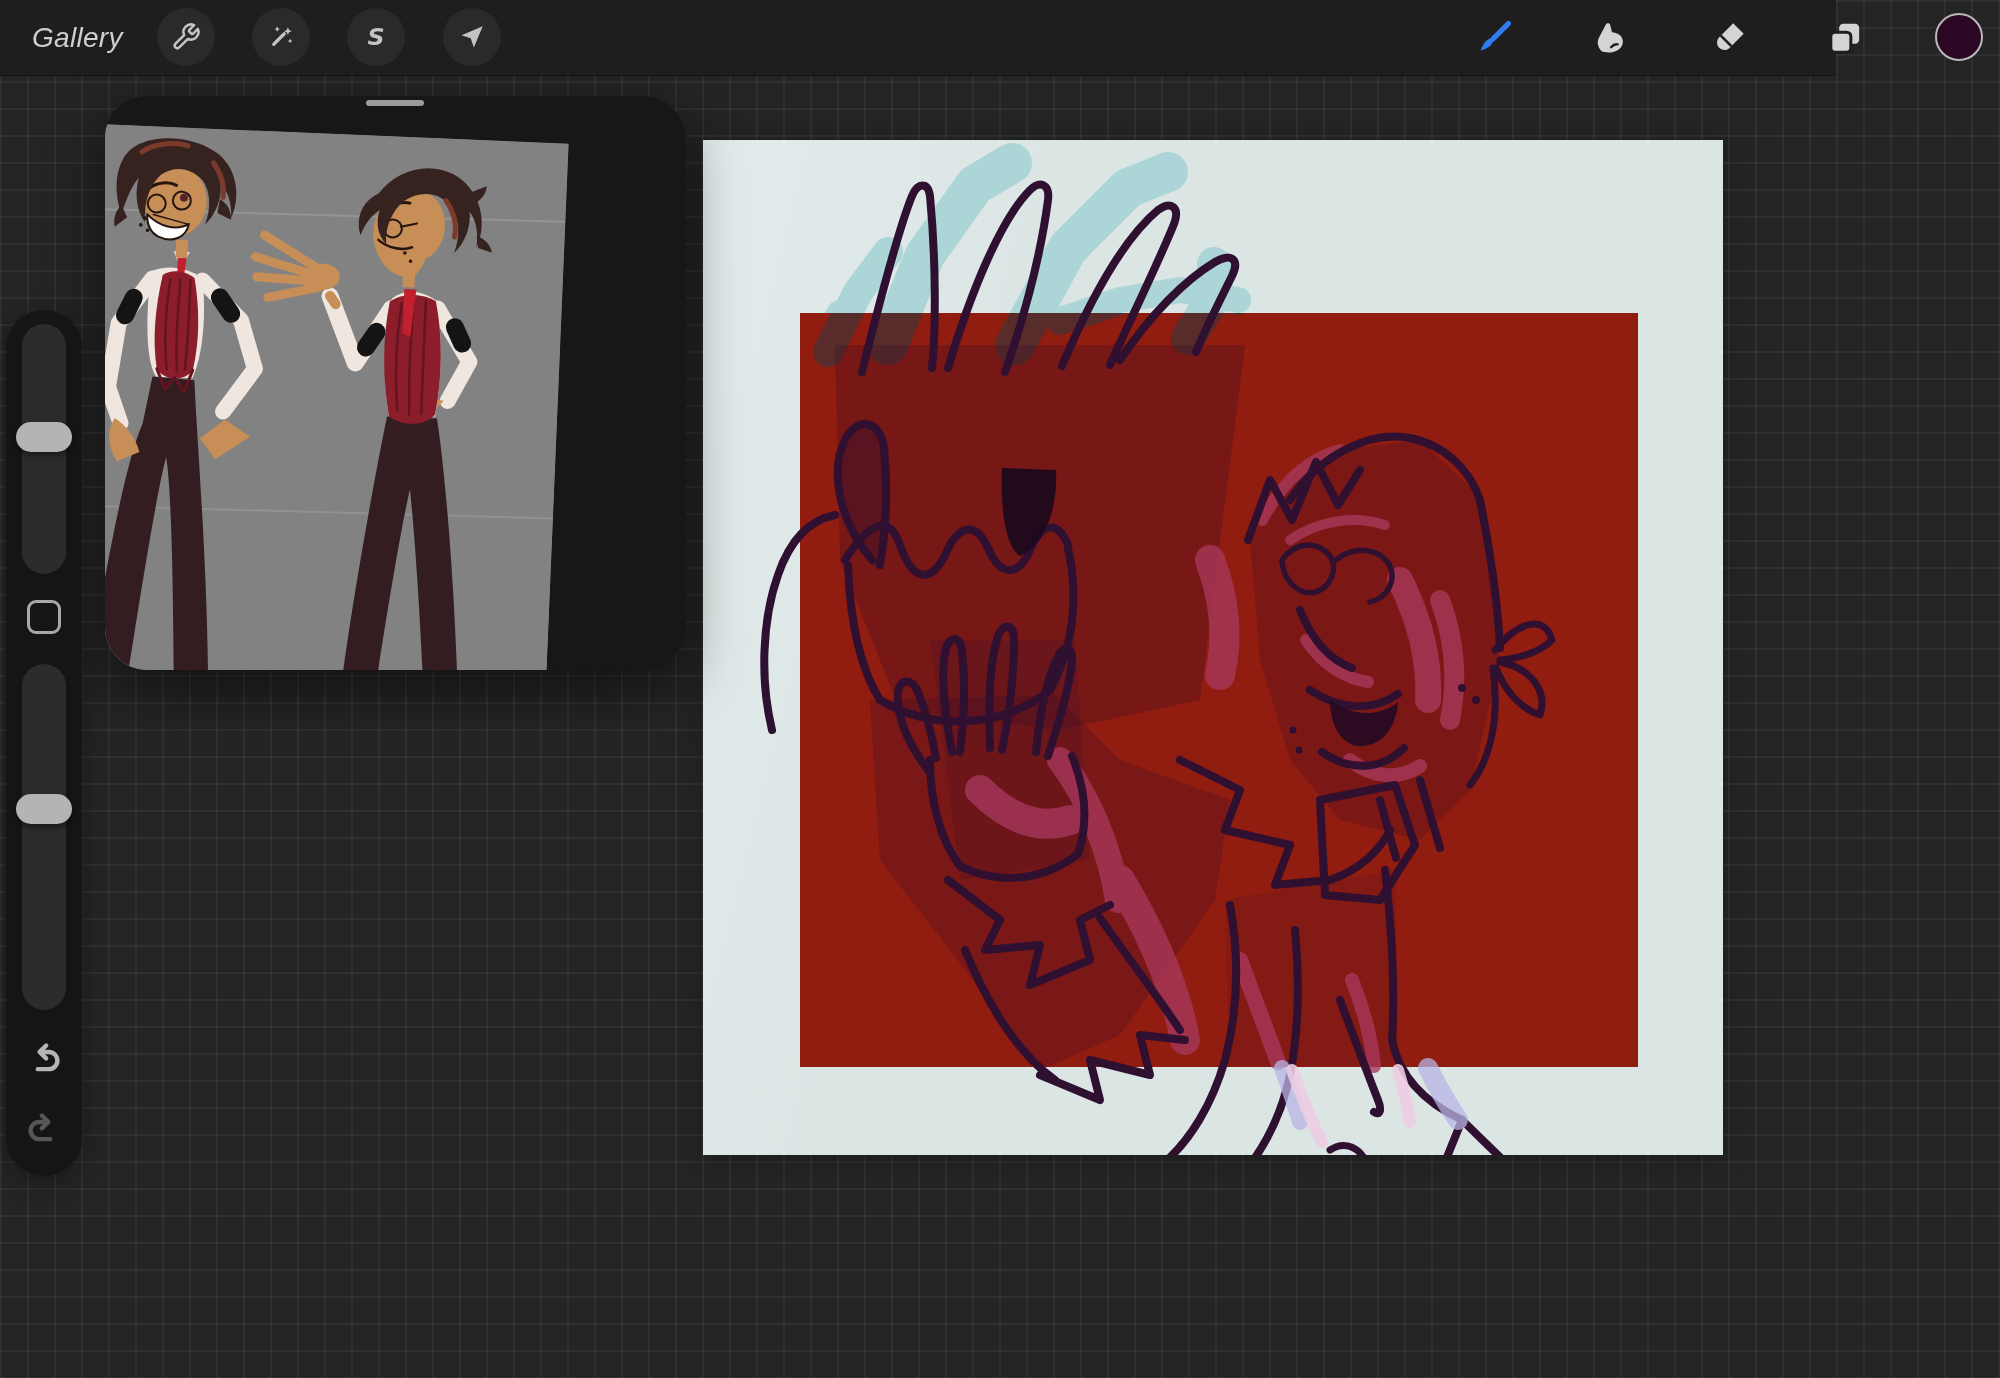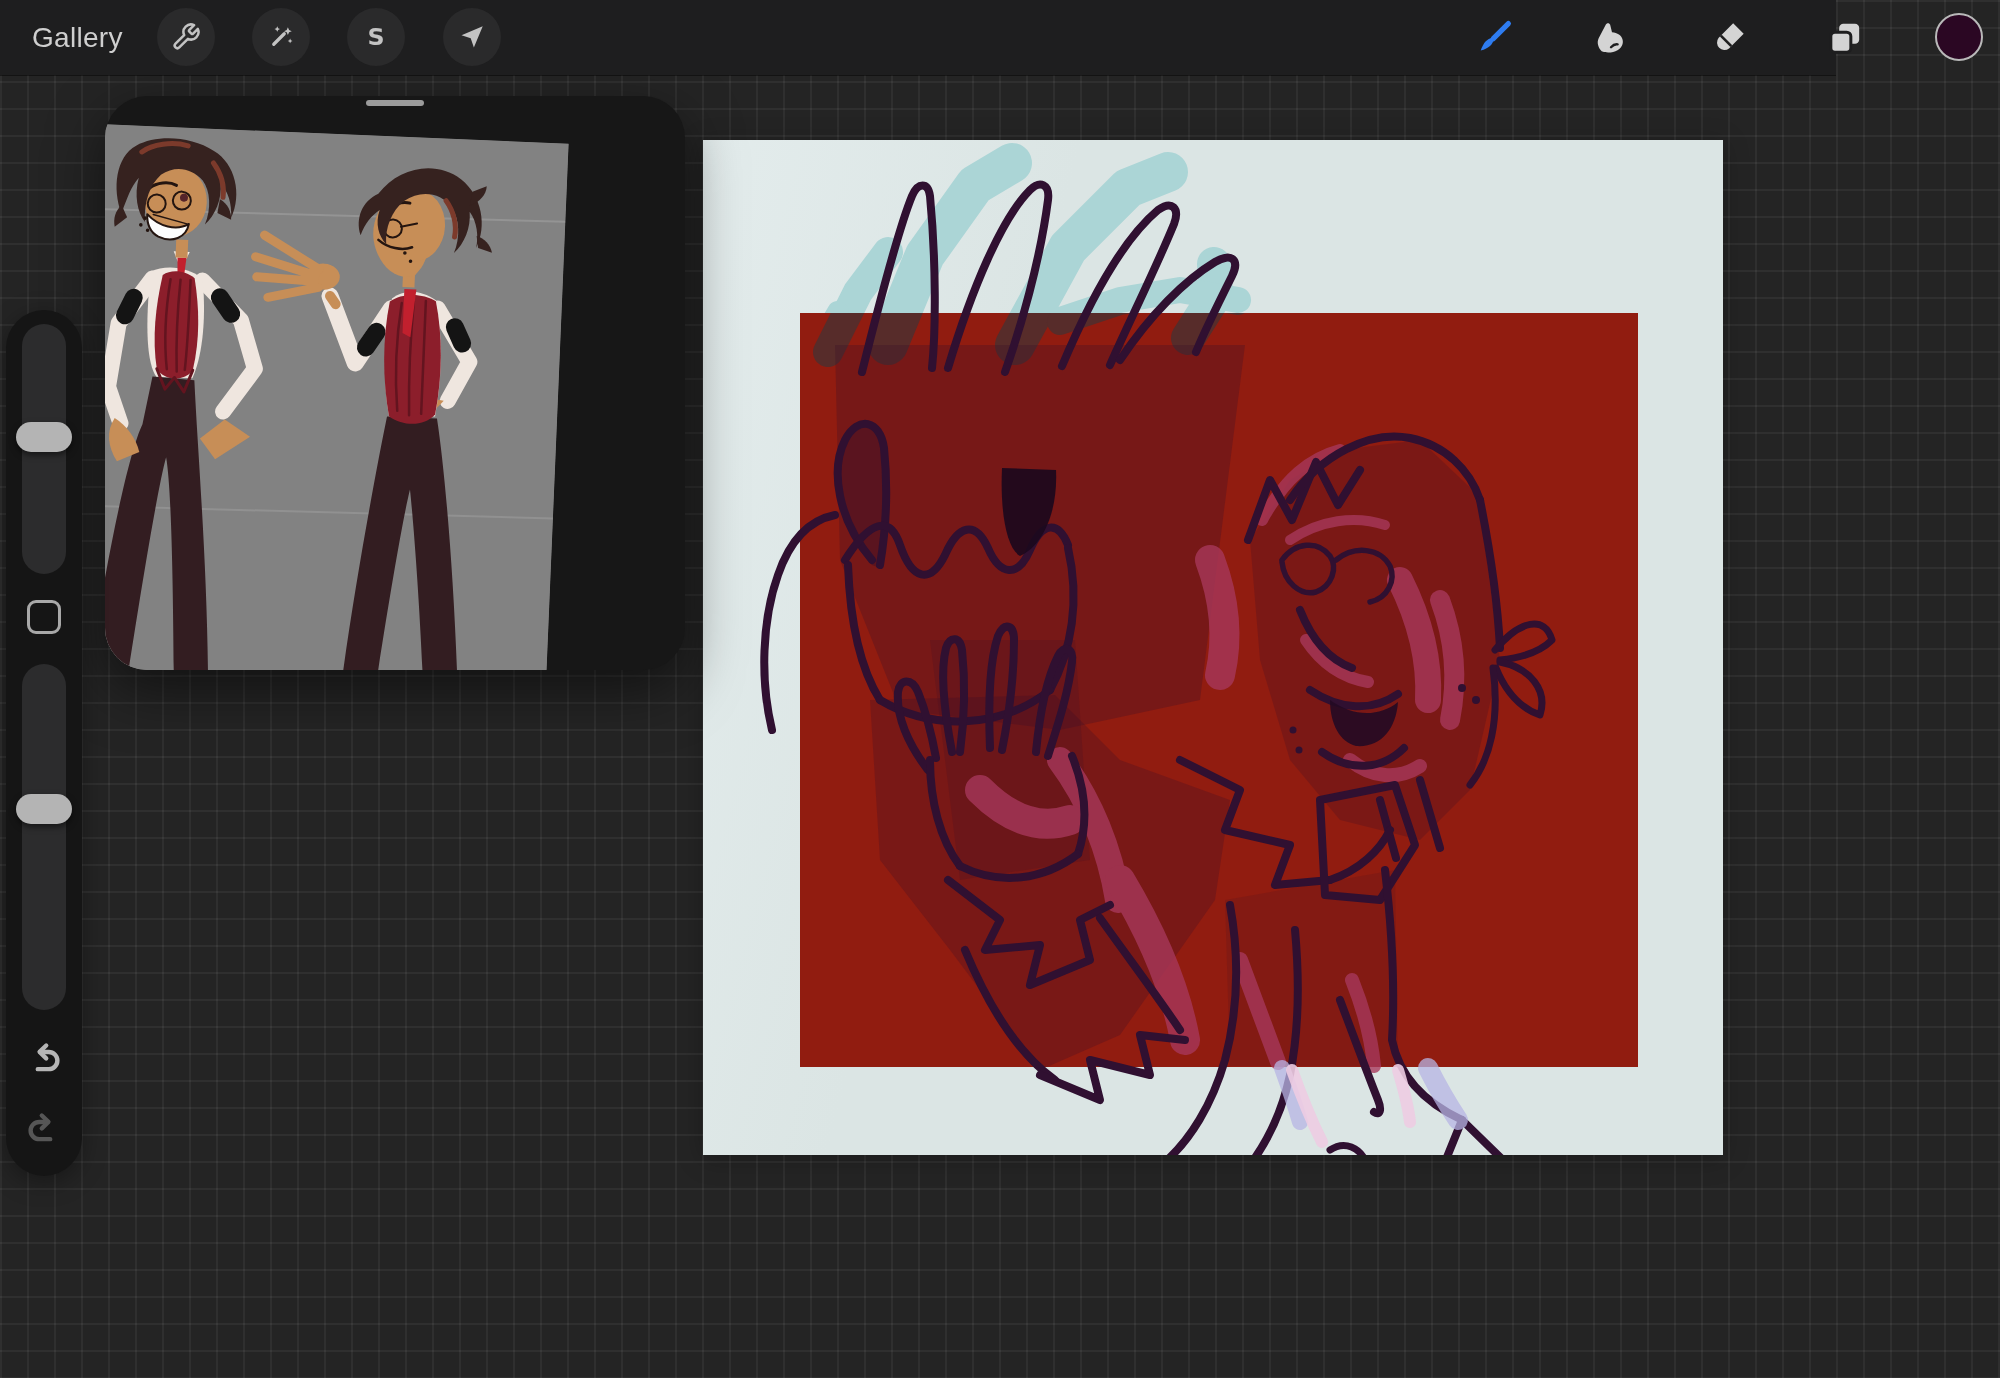--- a/index.html
+++ b/index.html
@@ -12,7 +12,7 @@
     background-size:27px 27px;}
   
   .toolbar{position:absolute;left:0;top:0;width:1836px;height:75px;
-    background:#1e1e1f;box-shadow:0 1px 0 rgba(0,0,0,.45);}
+    background:#1e1e1f;box-shadow:0 1px 0 rgba(0,0,0,.45);font-style:italic;}
   .gallery-label{position:absolute;left:32px;top:0;height:75px;display:flex;align-items:center;
     color:#cfcfcf;font-size:28px;letter-spacing:.3px;}
   .tool-circle{position:absolute;top:8px;width:58px;height:58px;border-radius:50%;

